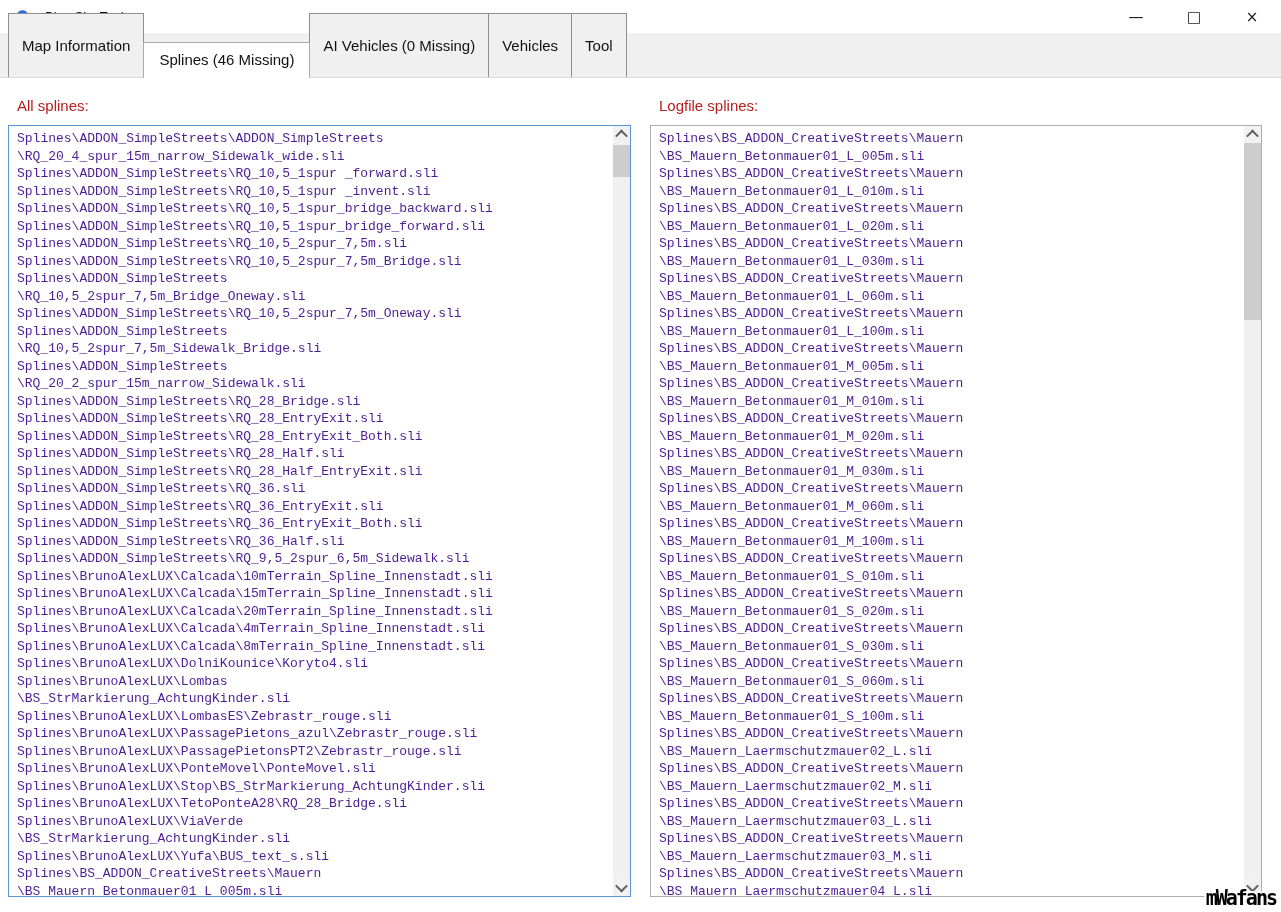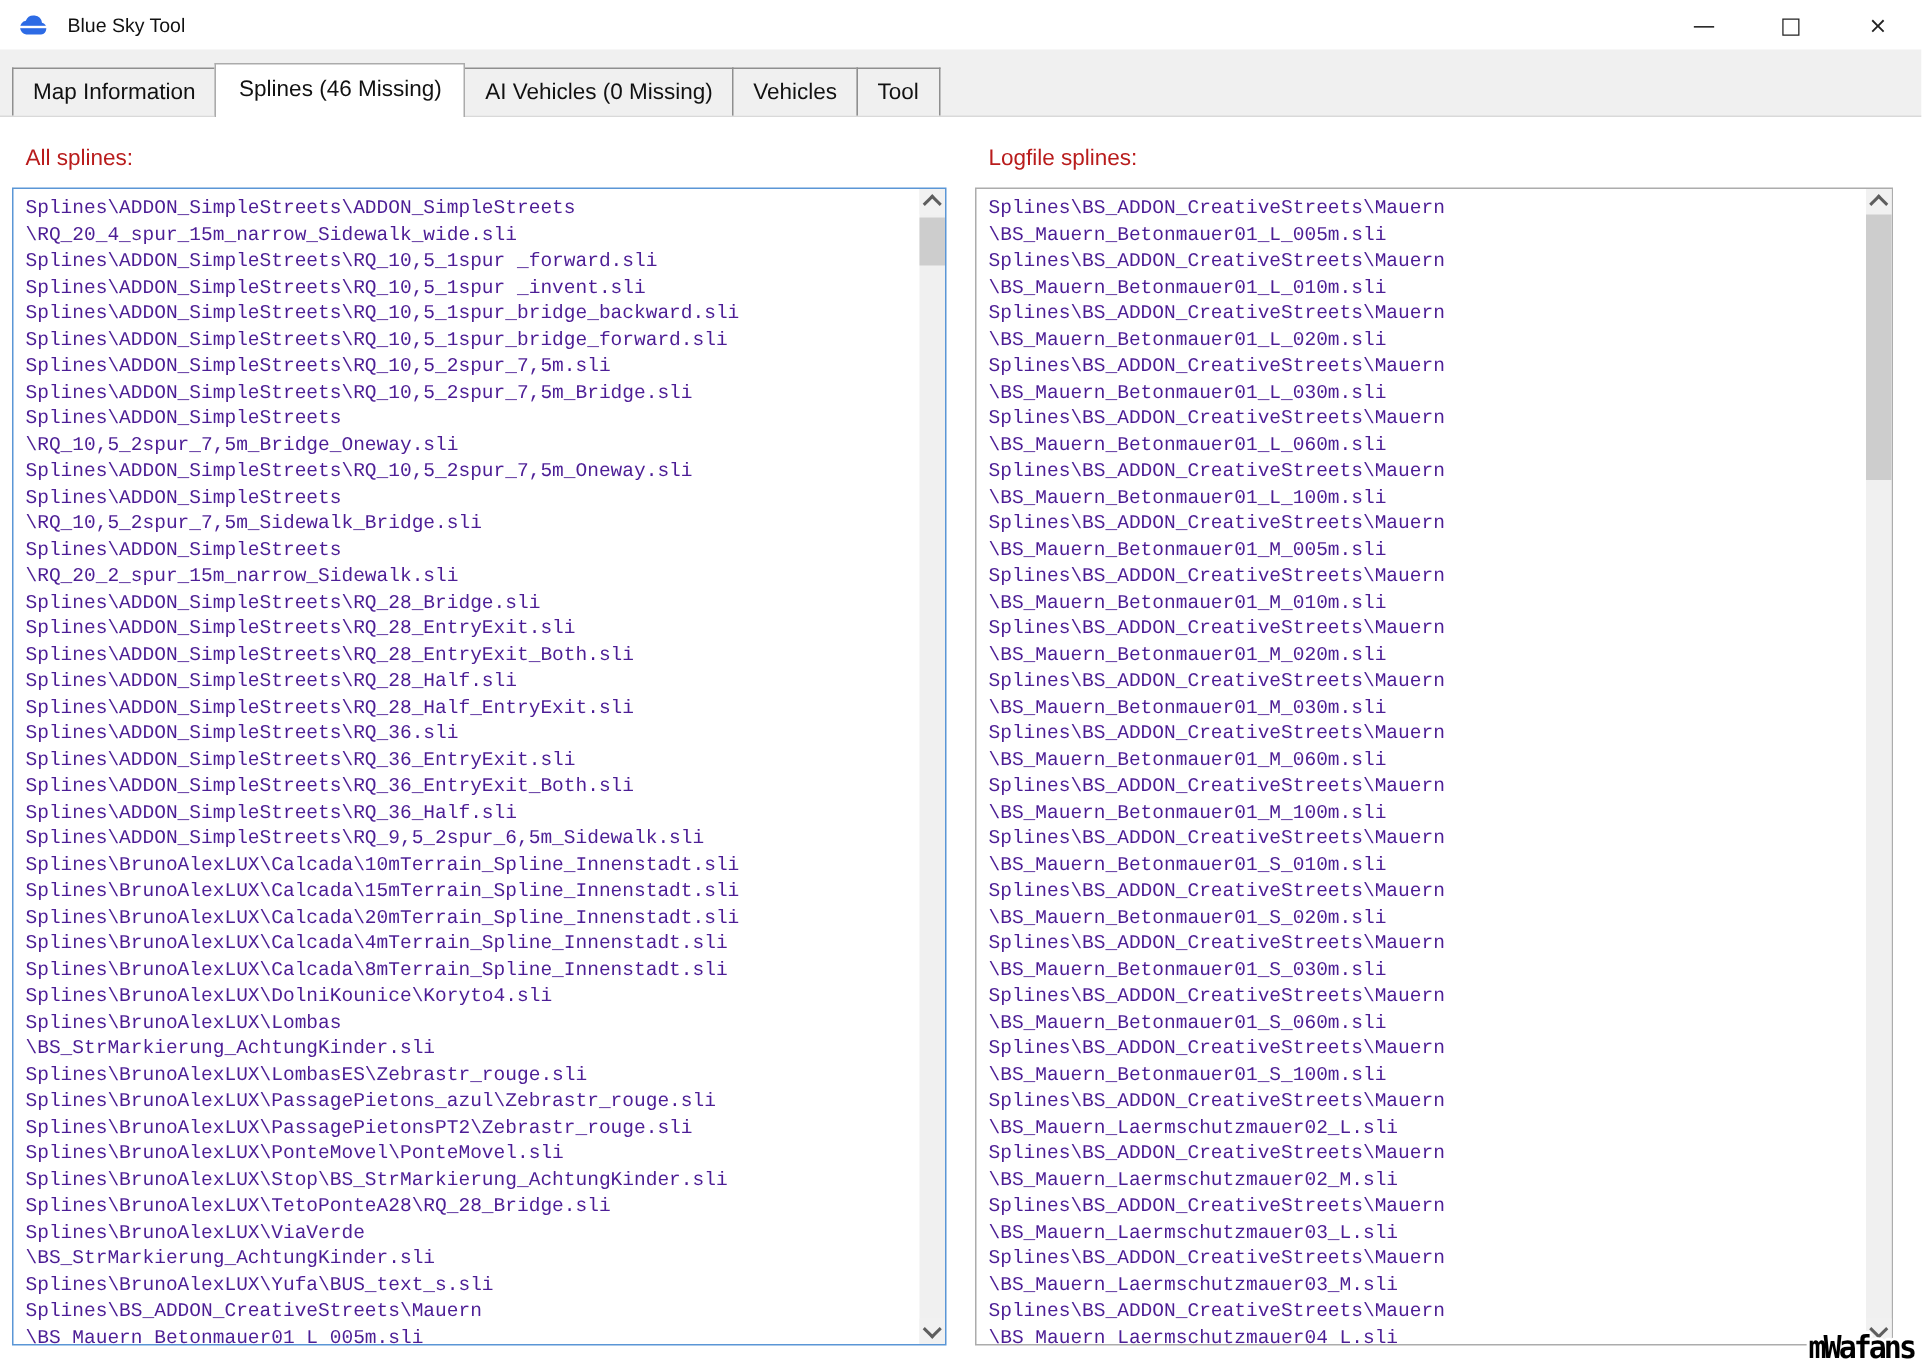--- a/index.html
+++ b/index.html
@@ -30,7 +30,7 @@
     display:flex; align-items:flex-end; padding-left:8px; box-sizing:border-box;
   }
   .tab {
-    height:31px; line-height:31px; padding:0 13px; font-size:15px; color:#111;
+    height:31px; line-height:31px; padding:16px 13px; font-size:15px; color:#111;
     background:#f0f0f0; border:1px solid #8f8f8f; border-bottom:none;
     margin-right:-1px; white-space:nowrap; position:relative; z-index:1;
   }

